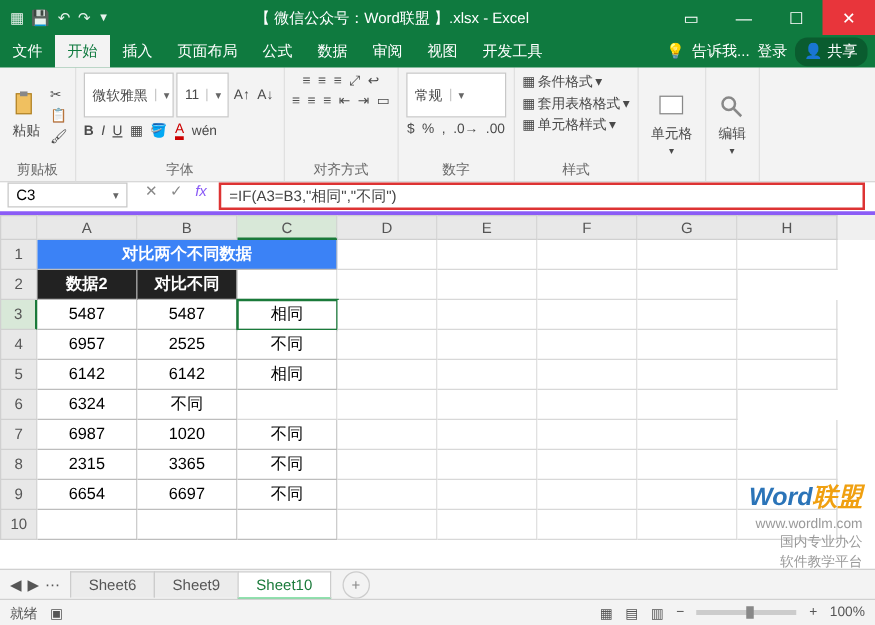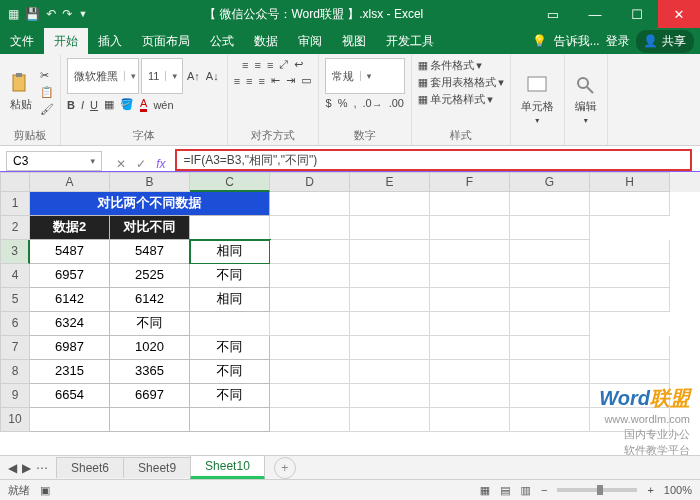--- a/index.html
+++ b/index.html
@@ -26,7 +26,7 @@
 .fontbox{display:flex;border:1px solid #c8c8c8;background:#fff;height:36px;align-items:center}
 .fontbox span{padding:0 6px}
 .fontbox .dd{border-left:1px solid #c8c8c8;width:14px;text-align:center;font-size:9px;color:#666}
-.namebox-row{height:26px;background:#fff;border-bottom:1px solid #8b5cf6;display:flex;align-items:flex-end;font-size:12px}
+.namebox-row{height:26px;background:#fff;border-bottom:3px solid #8b5cf6;display:flex;align-items:flex-start;font-size:12px}
 .namebox{width:96px;border:1px solid #c8c8c8;height:20px;margin:0 4px 0 6px;padding:0 6px;display:flex;align-items:center;justify-content:space-between}
 .namebox .dd{font-size:9px;color:#666}
 .fxicons{display:flex;gap:10px;padding:0 10px;color:#888}

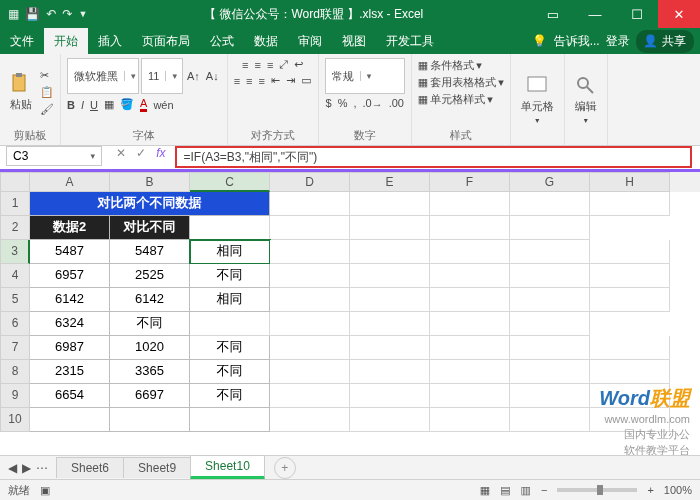--- a/index.html
+++ b/index.html
@@ -42,7 +42,7 @@
 .rh{width:30px;border:1px solid #d0d0d0;border-top:none;text-align:center;line-height:22px;font-size:12px;background:#e8e8e8;color:#555}
 .rh.sel{background:#d8e8d8;border-right:2px solid #1a7a3a}
 .cell{width:80px;border:1px solid #d8d8d8;border-top:none;border-left:none;line-height:22px;text-align:center;background:#fff}
-.row1 .cell.a,.row1 .cell.b,.row1 .cell.c{background:#1d4ed8;color:#fff;font-weight:bold;border-color:#6ba547}
+.row1 .cell.a,.row1 .cell.b,.row1 .cell.c{background:#3b82f6;color:#fff;font-weight:bold;border-color:#6ba547}
 .row2 .cell.a,.row2 .cell.b,.row2 .cell.c{background:#222;color:#fff;font-weight:bold}
 .tbl .cell.a,.tbl .cell.b,.tbl .cell.c{border-color:#bdbdbd}
 .cell.selected{outline:2px solid #1a7a3a;outline-offset:-1px;background:#fff}

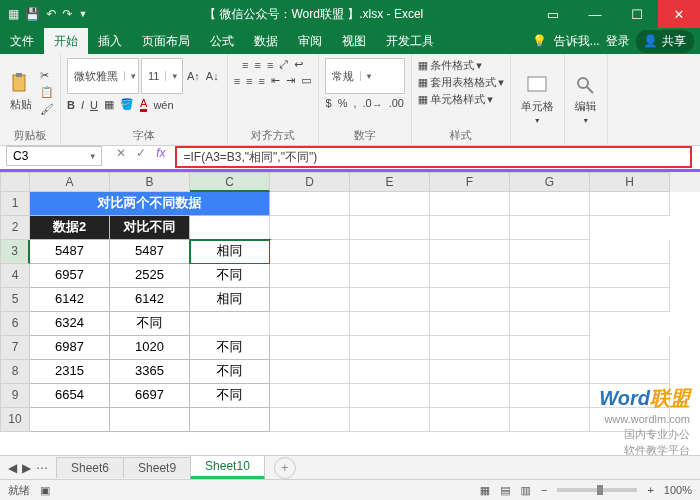--- a/index.html
+++ b/index.html
@@ -48,7 +48,7 @@
 .cell.selected{outline:2px solid #1a7a3a;outline-offset:-1px;background:#fff}
 .sheettabs{position:absolute;bottom:21px;left:0;right:0;height:24px;background:#f3f3f3;border-top:1px solid #d0d0d0;display:flex;align-items:center;font-size:12px;color:#555;padding-left:36px;gap:0}
 .stab{padding:3px 14px;border:1px solid #ccc;border-bottom:none;background:#ececec;margin-right:-1px}
-.stab.active{background:#fff;border-bottom:4px solid #22c55e;color:#1a7a3a}
+.stab.active{background:#fff;border-bottom:1px solid #22c55e;color:#1a7a3a}
 .addtab{width:22px;height:22px;border:1px solid #ccc;border-radius:50%;margin-left:10px;text-align:center;line-height:20px;color:#888}
 .statusbar{position:absolute;bottom:0;left:0;right:0;height:21px;background:#f3f3f3;border-top:1px solid #d0d0d0;display:flex;align-items:center;font-size:11px;color:#555;padding:0 8px;gap:10px}
 .statusbar .right{margin-left:auto;display:flex;align-items:center;gap:10px}

